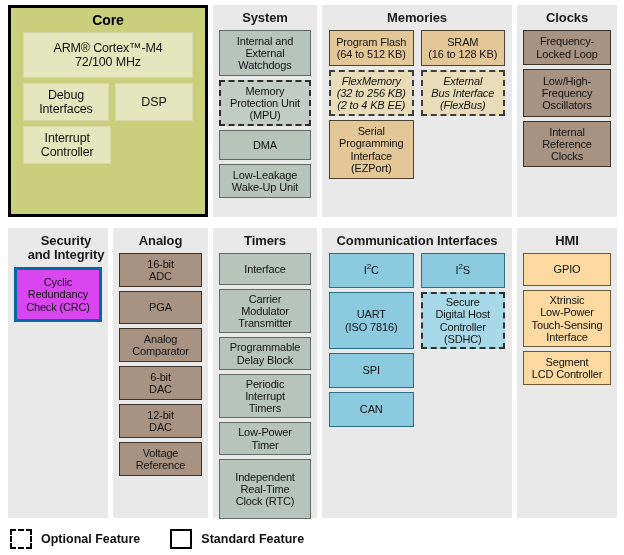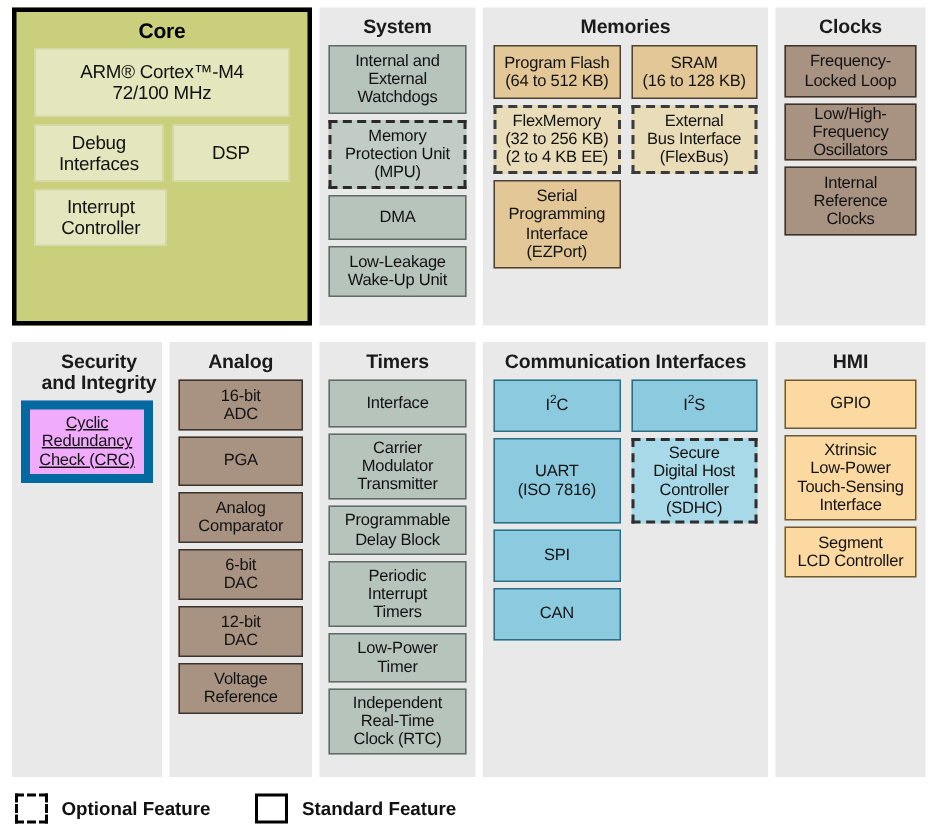--- a/index.html
+++ b/index.html
@@ -64,7 +64,7 @@
   .t-core-inner{background:#e4e6bd;border:1px solid #d5d8a9;}
   .t-sage{background:#b6c4bc;border:1px solid #5f6b64;}
   .t-tan{background:#e3c796;border:1px solid #4d4233;}
-  .t-tan.dashed{background:#e9dcb8;border:2px dashed #3b3b3b;}
+  .t-tan.dashed{background:#e9dcb8;border:2px dashed #3b3b3b;font-style:italic;}
   .t-brown{background:#a89383;border:1px solid #3d332b;}
   .t-blue{background:#8ccbdf;border:1px solid #2d6e84;}
   .t-blue.dashed{background:#a8d9e8;border:2px dashed #2f2f2f;}

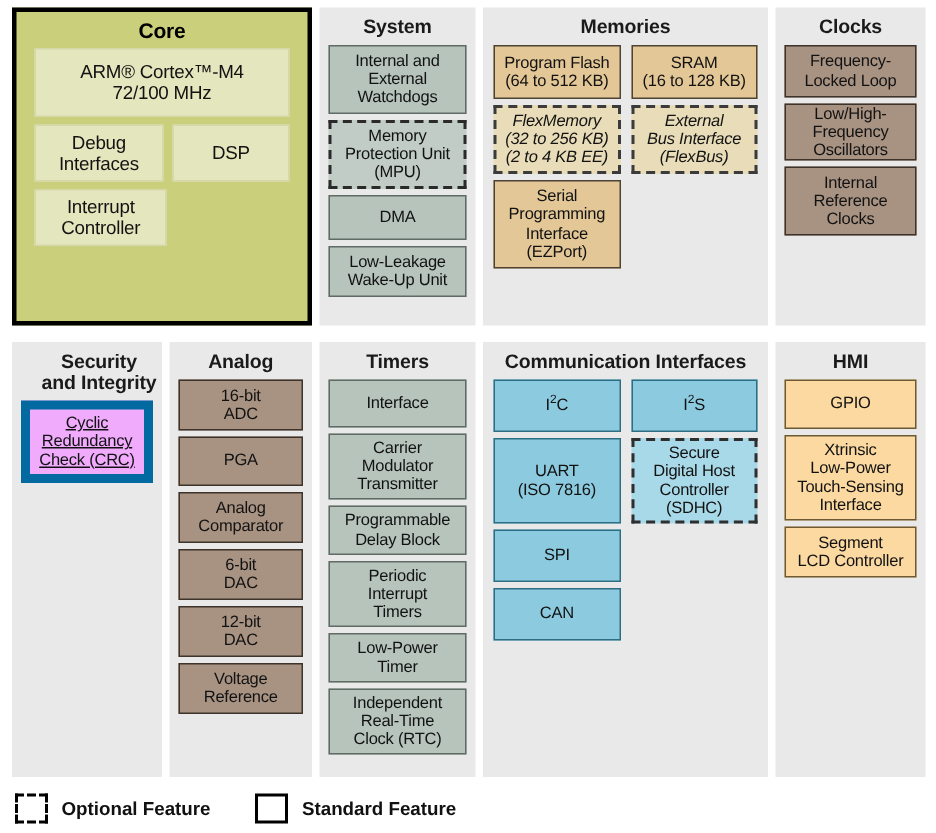--- a/index.html
+++ b/index.html
@@ -171,7 +171,7 @@
       <div class="blk t-brown" style="height:35px;">
         <span>Frequency-<br>Locked Loop</span>
       </div>
-      <div class="blk t-brown" style="height:38px;">
+      <div class="blk t-brown" style="height:48px;">
         <span>Low/High-<br>Frequency<br>Oscillators</span>
       </div>
       <div class="blk t-brown" style="height:46px;">

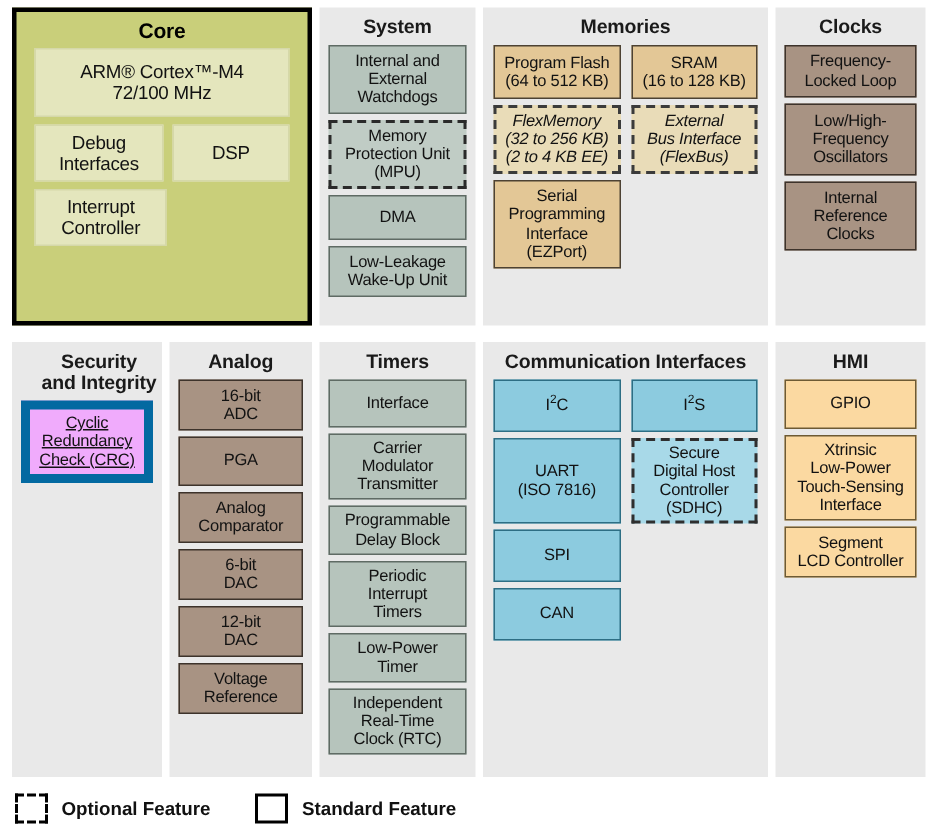--- a/index.html
+++ b/index.html
@@ -69,7 +69,7 @@
   .t-blue{background:#8ccbdf;border:1px solid #2d6e84;}
   .t-blue.dashed{background:#a8d9e8;border:2px dashed #2f2f2f;}
   .t-orange{background:#fbd9a1;border:1px solid #6d5a34;}
-  .t-slate{background:#f0abfc;border:6px solid #0369a1;text-decoration:underline;}
+  .t-slate{background:#d946ef;border:3px solid #0369a1;}
   .t-sage.dashed{background:#c0ccc5;border:2px dashed #2a2a2a;}
 
   

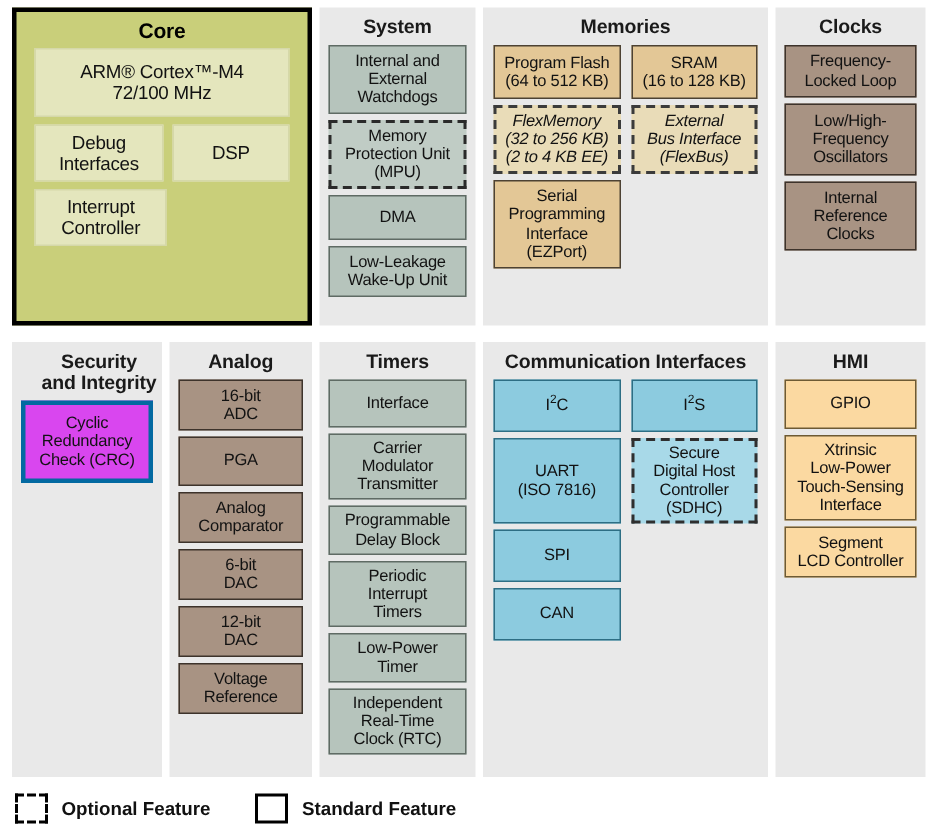--- a/index.html
+++ b/index.html
@@ -231,7 +231,7 @@
       <div class="blk t-sage" style="height:33px;">
         <span>Low-Power<br>Timer</span>
       </div>
-      <div class="blk t-sage" style="height:44px;justify-content:center;">
+      <div class="blk t-sage" style="height:60px;justify-content:center;">
         <span>Independent<br>Real-Time<br>Clock (RTC)</span>
       </div>
     </div>

